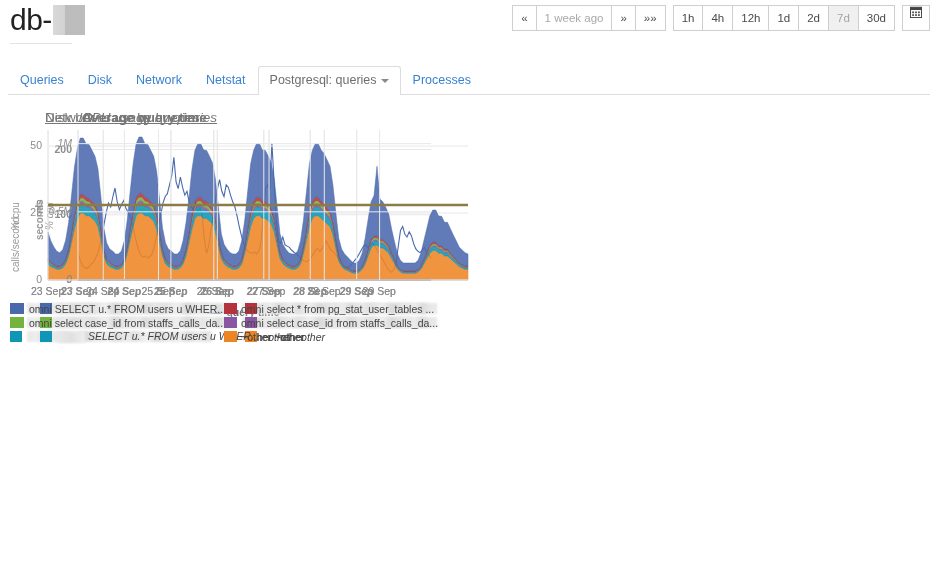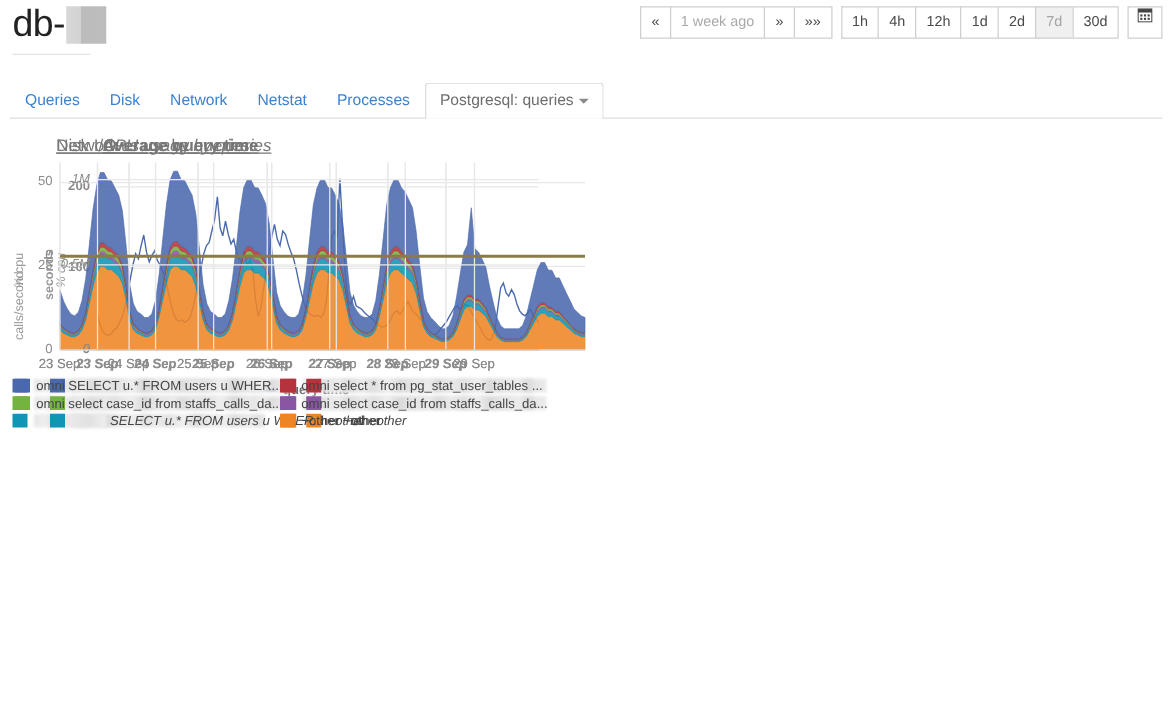--- a/index.html
+++ b/index.html
@@ -271,8 +271,8 @@
       <div class="tab"><span>Disk</span></div>
       <div class="tab"><span>Network</span></div>
       <div class="tab"><span>Netstat</span></div>
+      <div class="tab active"><span>Postgresql: queries</span><span class="caret"></span></div>
       <div class="tab"><span>Processes</span></div>
-      <div class="tab active"><span>Postgresql: queries</span><span class="caret"></span></div>
     </div>
 </div>
 

